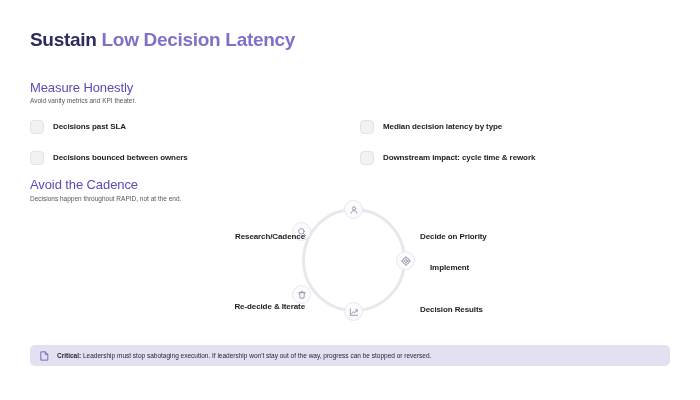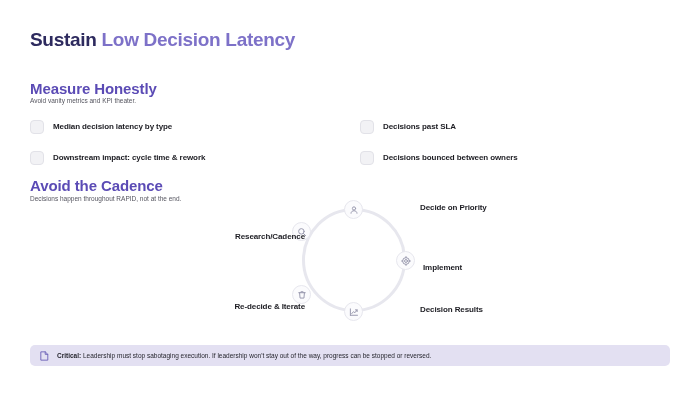--- a/index.html
+++ b/index.html
@@ -37,8 +37,8 @@
   .section-head {
     position: absolute;
     left: 30px;
-    font-size: 15px;
-    font-weight: 700;
+    font-size: 13px;
+    font-weight: 400;
     color: #5b4bb5;
     letter-spacing: -0.1px;
     white-space: nowrap;

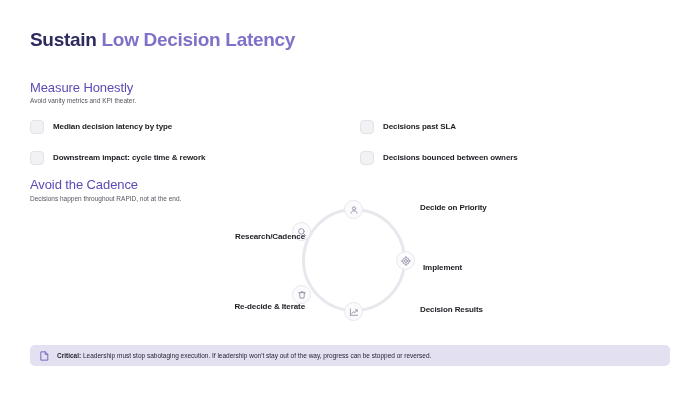--- a/index.html
+++ b/index.html
@@ -194,11 +194,11 @@
   <div class="checklist">
     <div class="check-item">
       <span class="checkbox"></span>
+      <span class="check-label">Decisions past SLA</span>
+    </div>
+    <div class="check-item">
+      <span class="checkbox"></span>
       <span class="check-label">Median decision latency by type</span>
-    </div>
-    <div class="check-item">
-      <span class="checkbox"></span>
-      <span class="check-label">Decisions past SLA</span>
     </div>
     <div class="check-item">
       <span class="checkbox"></span>

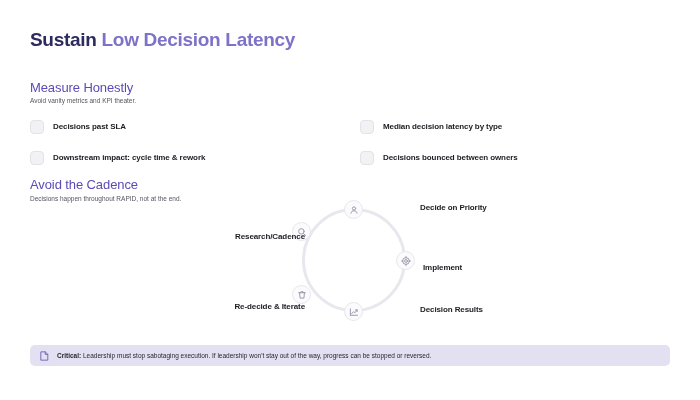--- a/index.html
+++ b/index.html
@@ -202,11 +202,11 @@
     </div>
     <div class="check-item">
       <span class="checkbox"></span>
+      <span class="check-label">Decisions bounced between owners</span>
+    </div>
+    <div class="check-item">
+      <span class="checkbox"></span>
       <span class="check-label">Downstream impact: cycle time &amp; rework</span>
-    </div>
-    <div class="check-item">
-      <span class="checkbox"></span>
-      <span class="check-label">Decisions bounced between owners</span>
     </div>
   </div>
 

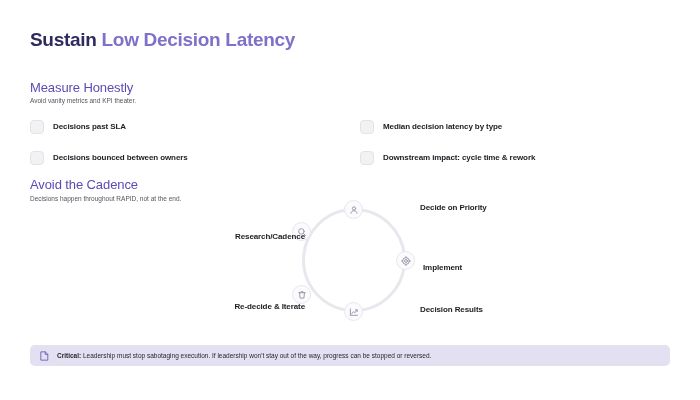--- a/index.html
+++ b/index.html
@@ -148,7 +148,7 @@
   .cycle-label.right { text-align: left; }
   .cycle-label.left  { text-align: right; right: 0; }
 
-  #label-decide    { left: 240px; top: 3px;  }
+  #label-decide    { left: 240px; top: 32px;  }
   #label-implement { left: 243px; top: 63px;  }
   #label-evaluate  { left: 240px; top: 105px; }
   #label-research  { right: 215px; top: 32px; }

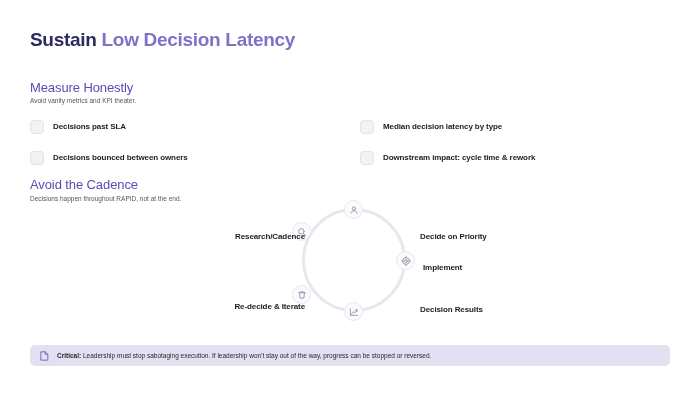--- a/index.html
+++ b/index.html
@@ -149,7 +149,7 @@
   .cycle-label.left  { text-align: right; right: 0; }
 
   #label-decide    { left: 240px; top: 32px;  }
-  #label-implement { left: 243px; top: 63px;  }
+  #label-implement { left: 250px; top: 63px;  }
   #label-evaluate  { left: 240px; top: 105px; }
   #label-research  { right: 215px; top: 32px; }
   #label-redecide  { right: 215px; top: 102px; }

